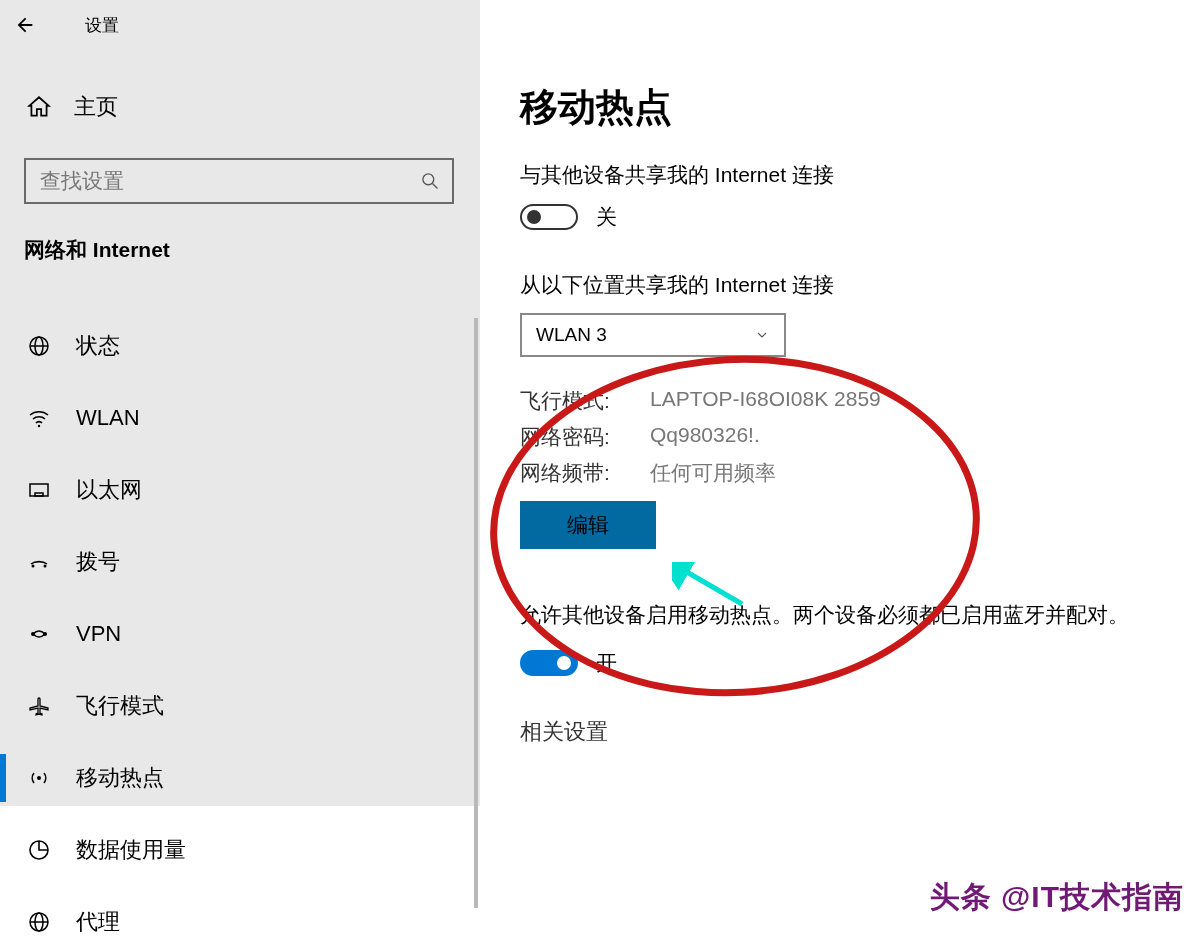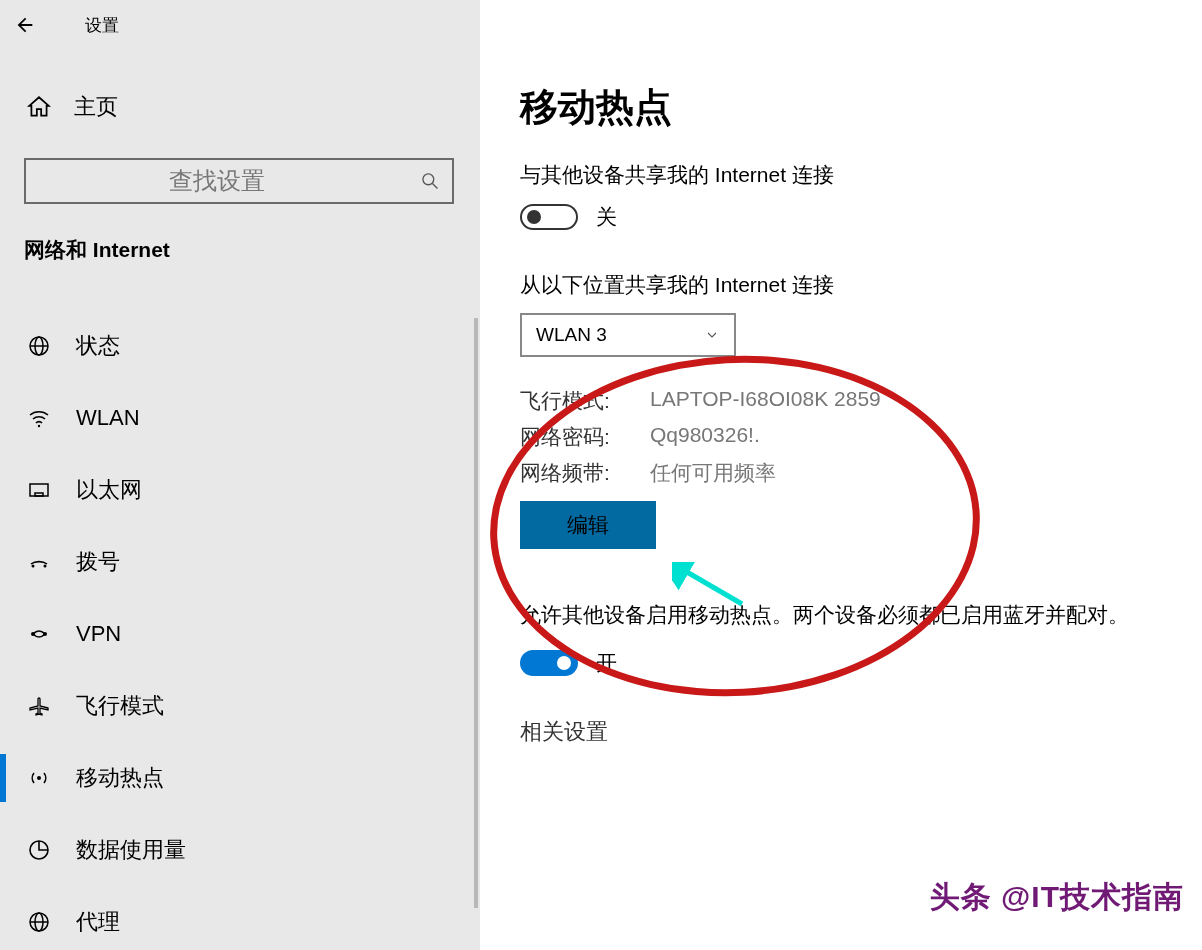--- a/index.html
+++ b/index.html
@@ -9,7 +9,7 @@
   background: #fff; overflow: hidden; position: relative;
 }
 .sidebar {
-  position: absolute; left: 0; top: 0; width: 480px; height: 950px;
+  position: absolute; left: 0; top: 0; width: 480px; height: 806px;
   background: #e8e8e8;
 }
 .titlebar {

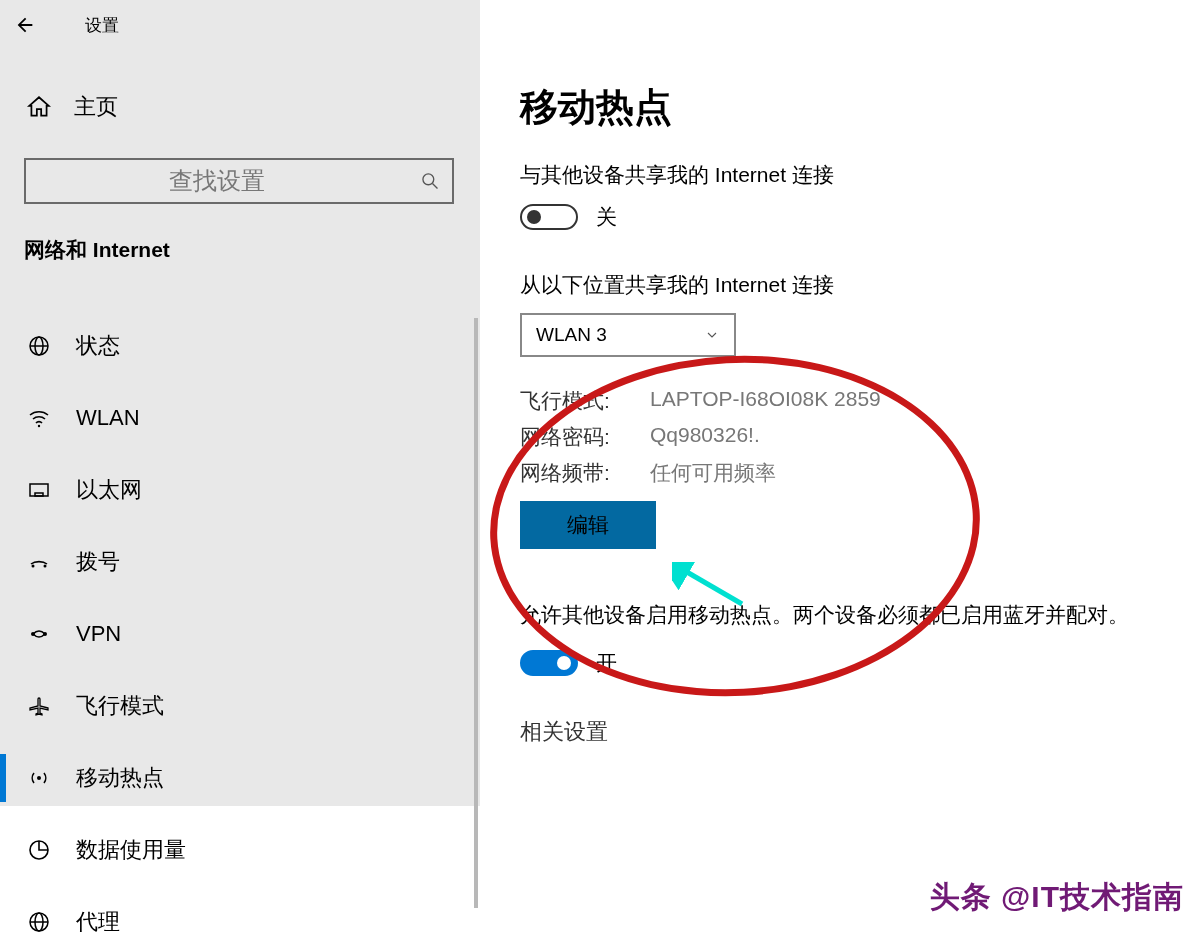--- a/index.html
+++ b/index.html
@@ -39,8 +39,8 @@
   display: flex; align-items: center;
 }
 .search-input {
-  flex: 1; border: none; background: transparent; font-size: 24px;
-  padding: 0 14px; outline: none; color: #6d28d9; text-align: center;
+  flex: 1; border: none; background: transparent; font-size: 21px;
+  padding: 0 14px; outline: none; color: #6d28d9;
 }
 .search-input::placeholder { color: #777; }
 .search-icon-wrap { width: 44px; display: flex; align-items: center; justify-content: center; }

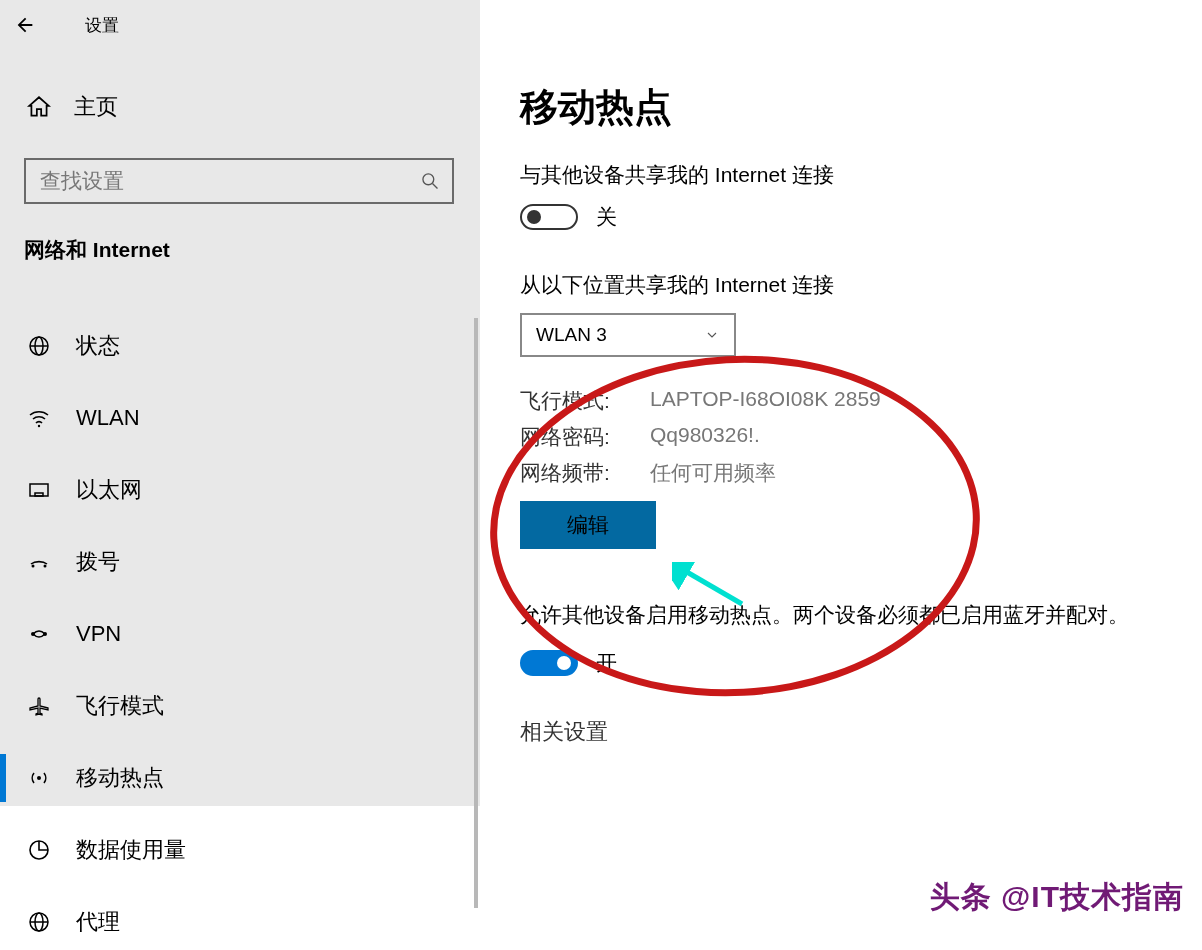--- a/index.html
+++ b/index.html
@@ -81,7 +81,7 @@
 .toggle.on .knob { background: #fff; left: auto; right: 5px; }
 .toggle-label { font-size: 21px; margin-left: 18px; color: #000; }
 .dropdown {
-  width: 216px; height: 44px; border: 2px solid #888; display: flex; align-items: center;
+  width: 266px; height: 44px; border: 2px solid #888; display: flex; align-items: center;
   padding: 0 14px; cursor: pointer; justify-content: space-between; margin-bottom: 30px;
 }
 .dropdown .val { font-size: 19px; color: #000; }

